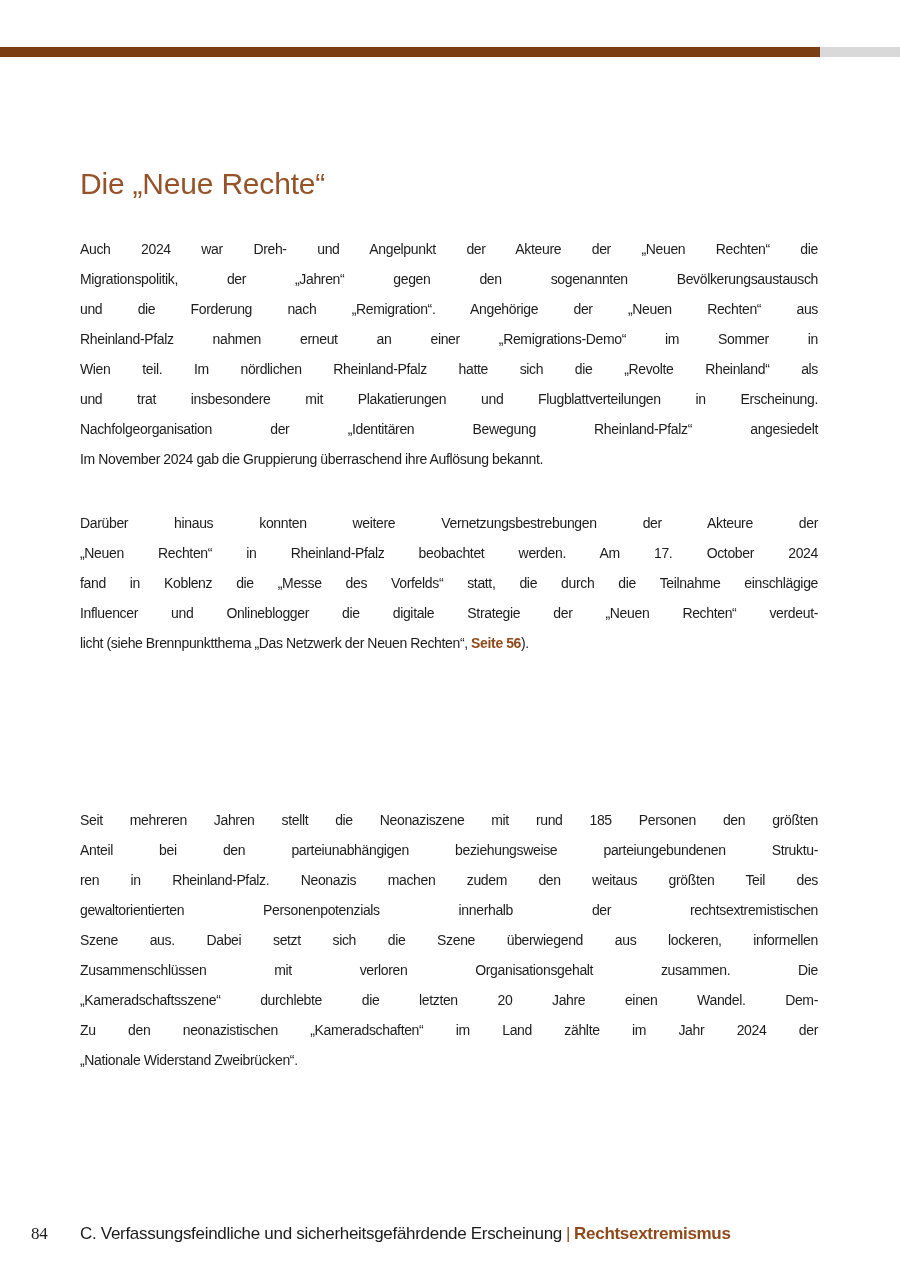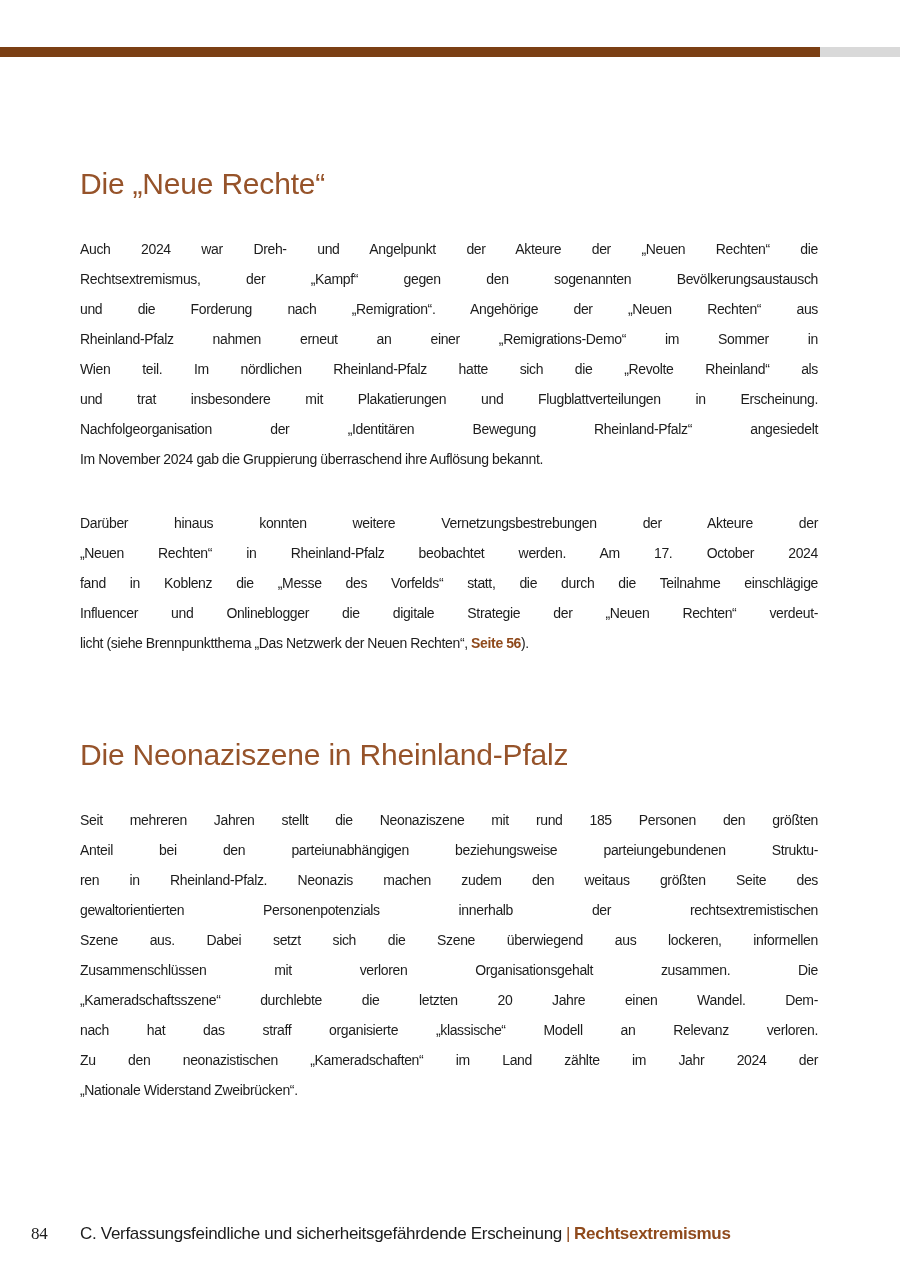--- a/index.html
+++ b/index.html
@@ -103,7 +103,7 @@
 
   <div class="para" id="para-1">
       <div class="tline">Auch 2024 war Dreh- und Angelpunkt der Akteure der „Neuen Rechten“ die</div>
-      <div class="tline">Rechtsextremismus, der „Kampf“ gegen den sogenannten Bevölkerungsaustausch</div>
+      <div class="tline">Migrationspolitik, der „Jahren“ gegen den sogenannten Bevölkerungsaustausch</div>
       <div class="tline">und die Forderung nach „Remigration“. Angehörige der „Neuen Rechten“ aus</div>
       <div class="tline">Rheinland-Pfalz nahmen erneut an einer „Remigrations-Demo“ im Sommer in</div>
       <div class="tline">Wien teil. Im nördlichen Rheinland-Pfalz hatte sich die „Revolte Rheinland“ als</div>

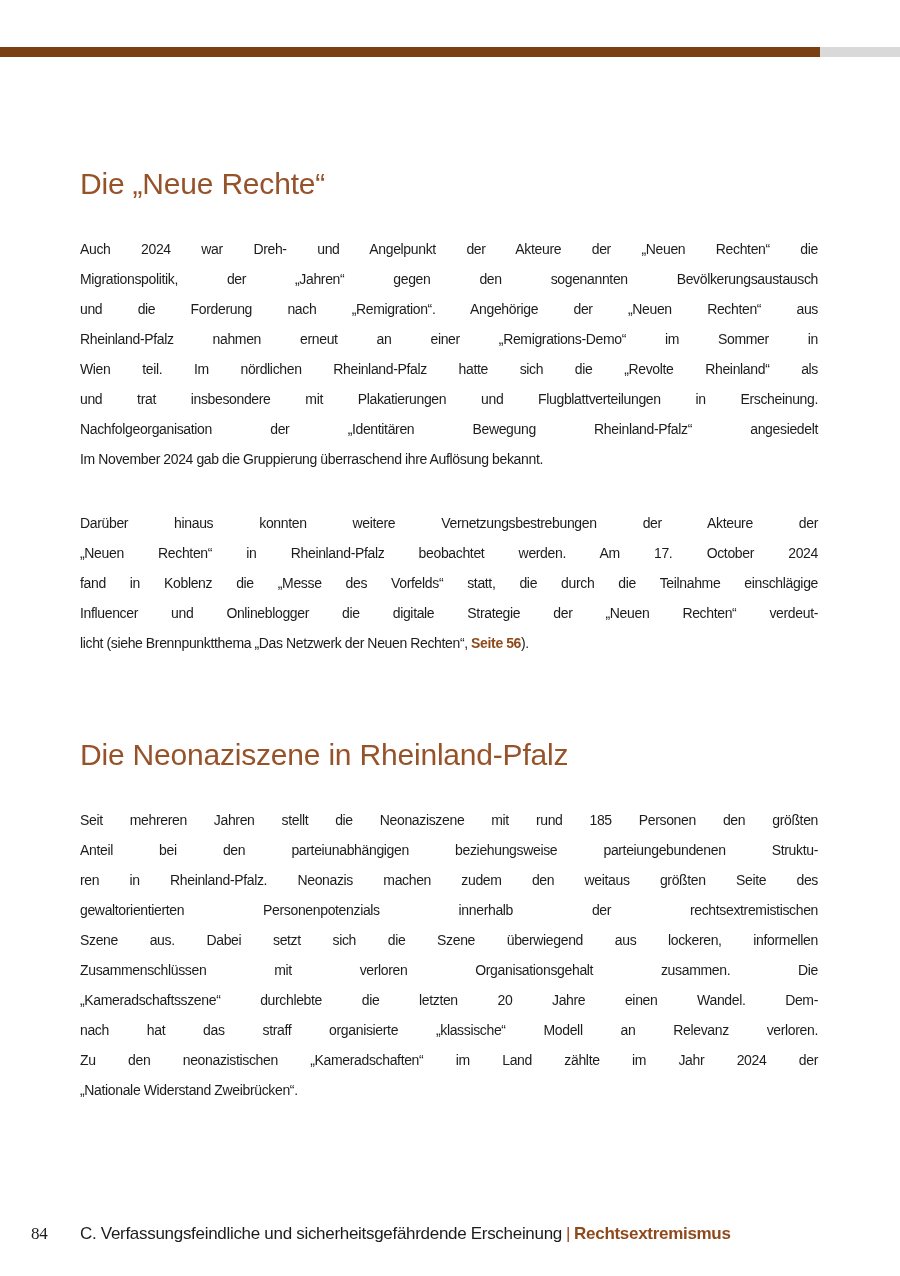--- a/index.html
+++ b/index.html
@@ -120,7 +120,6 @@
       <div class="tline last"><span>licht (siehe Brennpunktthema „Das Netzwerk der Neuen Rechten“, </span><span class="accent-bold">Seite 56</span><span>).</span></div>
     </div>
 
-  <h1 class="heading" id="heading-2">Die Neonaziszene in Rheinland-Pfalz</h1>
 
   <div class="para" id="para-3">
       <div class="tline">Seit mehreren Jahren stellt die Neonaziszene mit rund 185 Personen den größten</div>

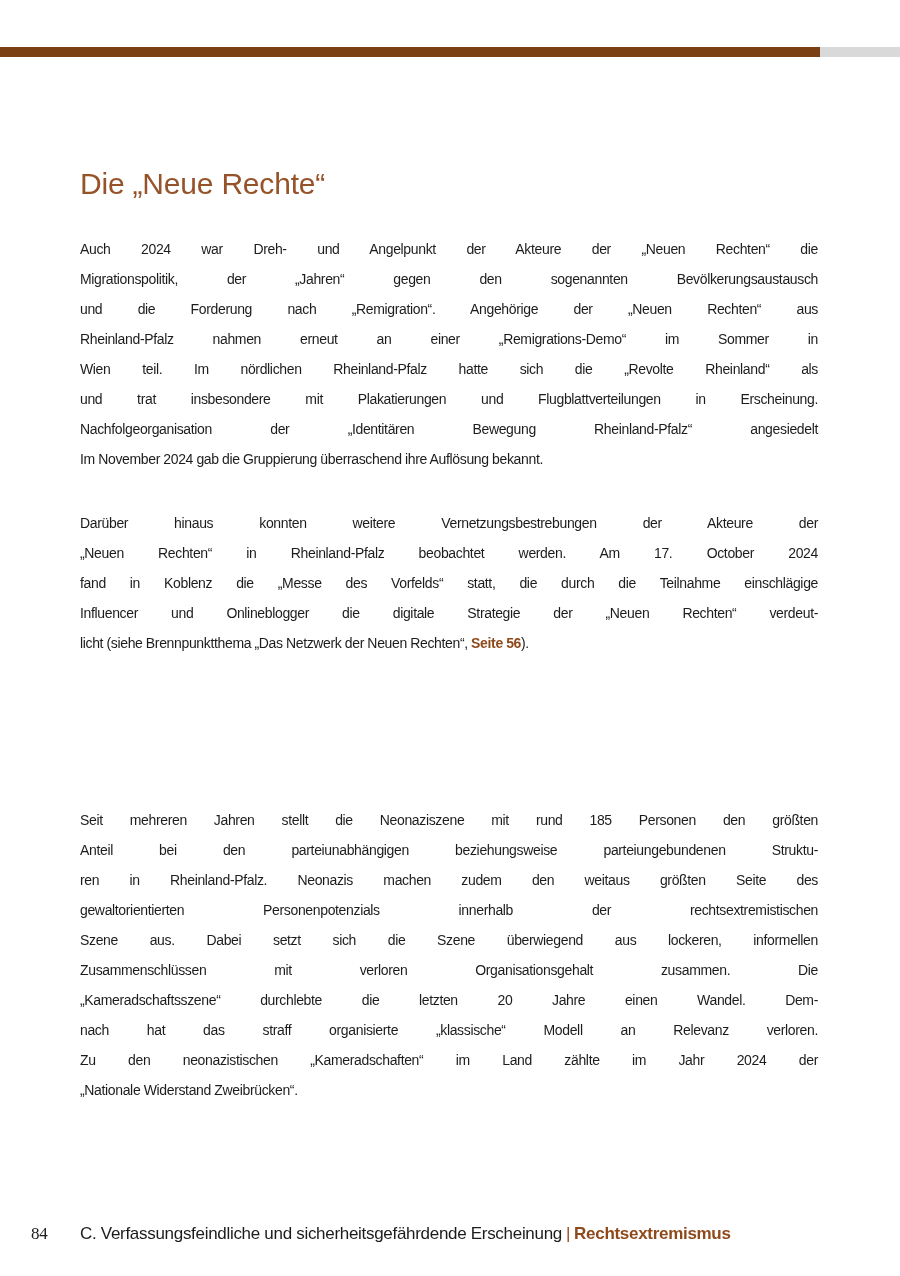--- a/index.html
+++ b/index.html
@@ -124,7 +124,7 @@
   <div class="para" id="para-3">
       <div class="tline">Seit mehreren Jahren stellt die Neonaziszene mit rund 185 Personen den größten</div>
       <div class="tline">Anteil bei den parteiunabhängigen beziehungsweise parteiungebundenen Struktu-</div>
-      <div class="tline">ren in Rheinland-Pfalz. Neonazis machen zudem den weitaus größten Seite des</div>
+      <div class="tline">ren in Rheinland-Pfalz. Neonazis machen zudem den weitaus größten Teil des</div>
       <div class="tline">gewaltorientierten Personenpotenzials innerhalb der rechtsextremistischen</div>
       <div class="tline">Szene aus. Dabei setzt sich die Szene überwiegend aus lockeren, informellen</div>
       <div class="tline">Zusammenschlüssen mit verloren Organisationsgehalt zusammen. Die</div>

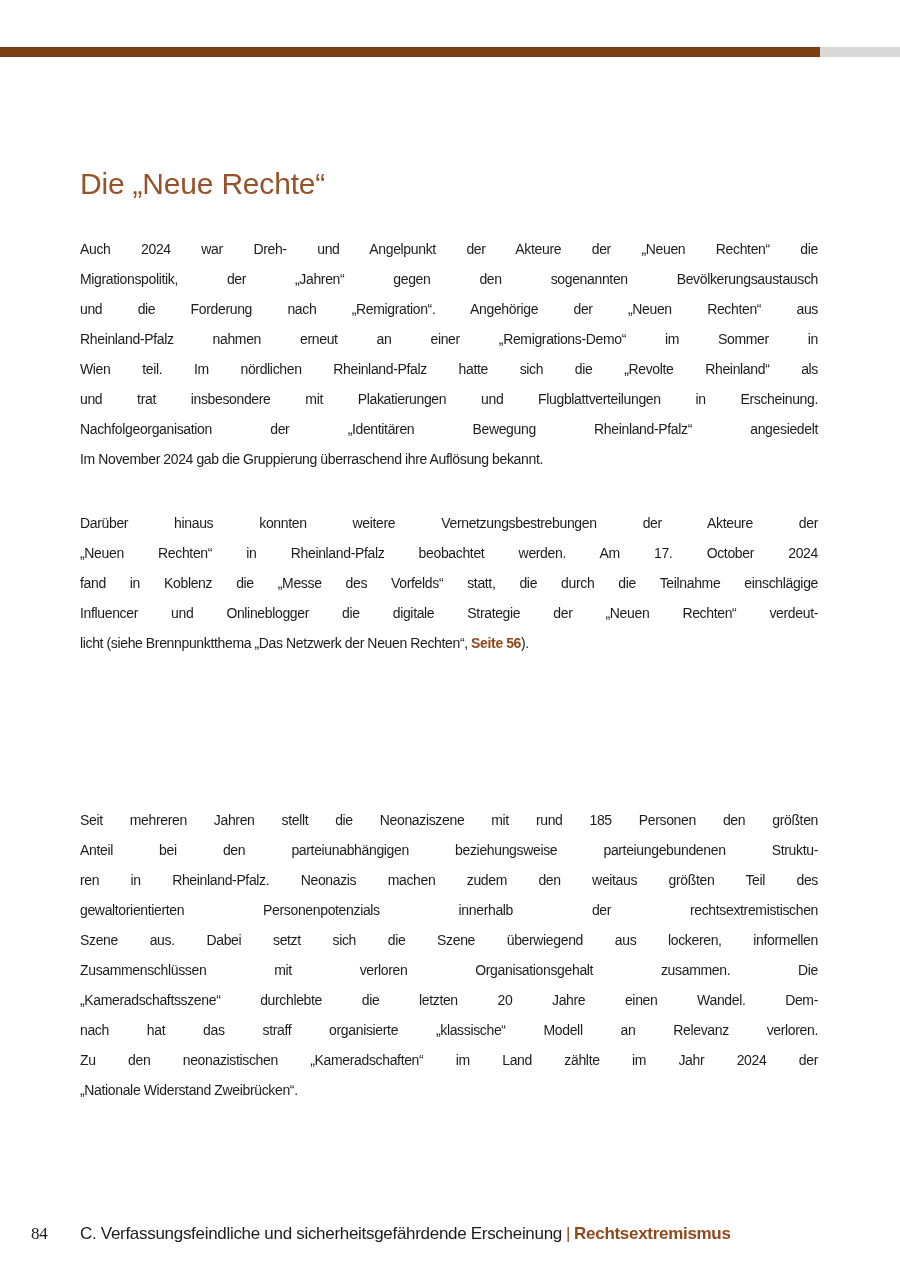--- a/index.html
+++ b/index.html
@@ -129,7 +129,6 @@
       <div class="tline">Szene aus. Dabei setzt sich die Szene überwiegend aus lockeren, informellen</div>
       <div class="tline">Zusammenschlüssen mit verloren Organisationsgehalt zusammen. Die</div>
       <div class="tline">„Kameradschaftsszene“ durchlebte die letzten 20 Jahre einen Wandel. Dem-</div>
-      <div class="tline">nach hat das straff organisierte „klassische“ Modell an Relevanz verloren.</div>
       <div class="tline">Zu den neonazistischen „Kameradschaften“ im Land zählte im Jahr 2024 der</div>
       <div class="tline last">„Nationale Widerstand Zweibrücken“.</div>
     </div>

